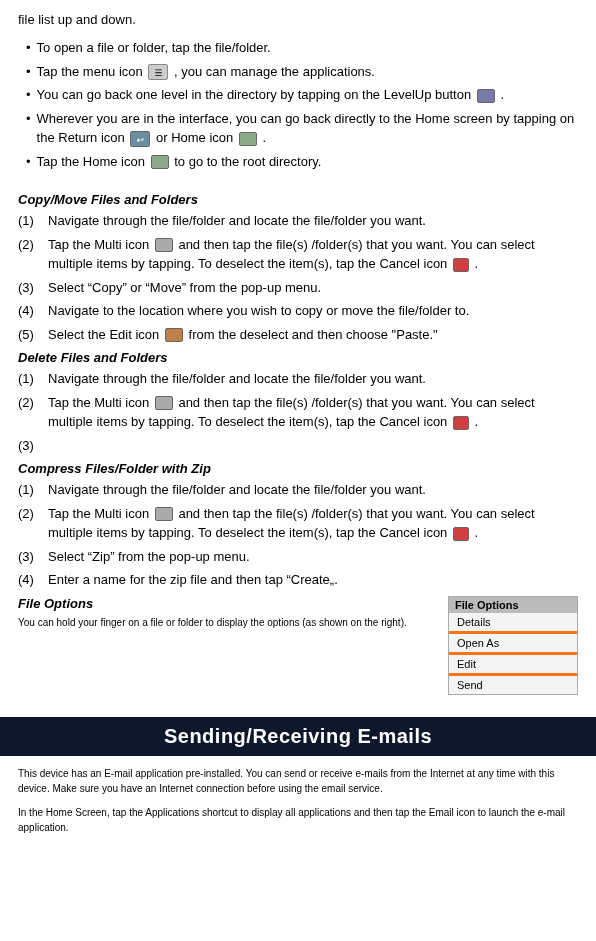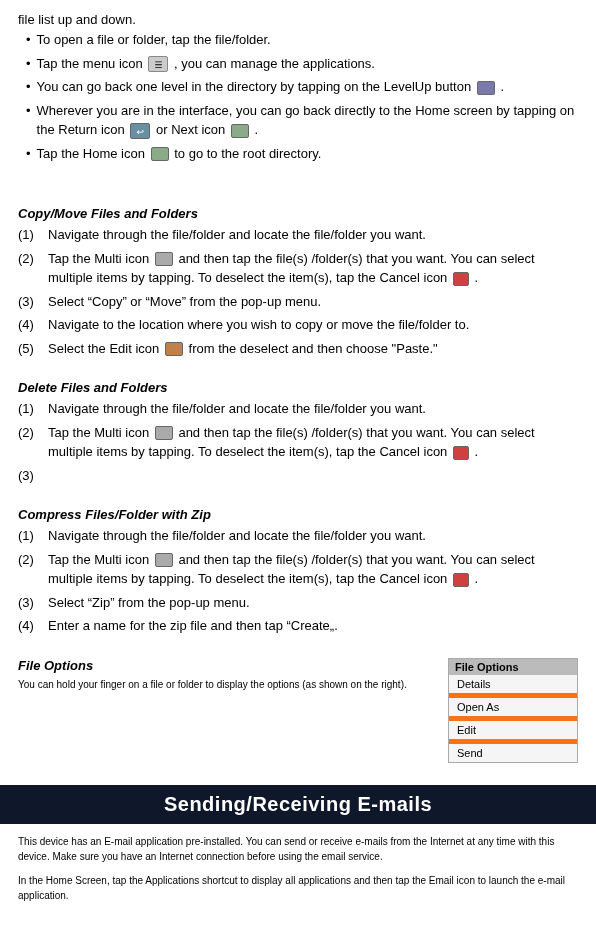--- a/index.html
+++ b/index.html
@@ -171,7 +171,7 @@
     .top-intro {
       font-size: 13px;
       line-height: 1.55;
-      margin-bottom: 0;
+      margin-bottom: 8px;
     }
     .clearfix::after {
       content: "";

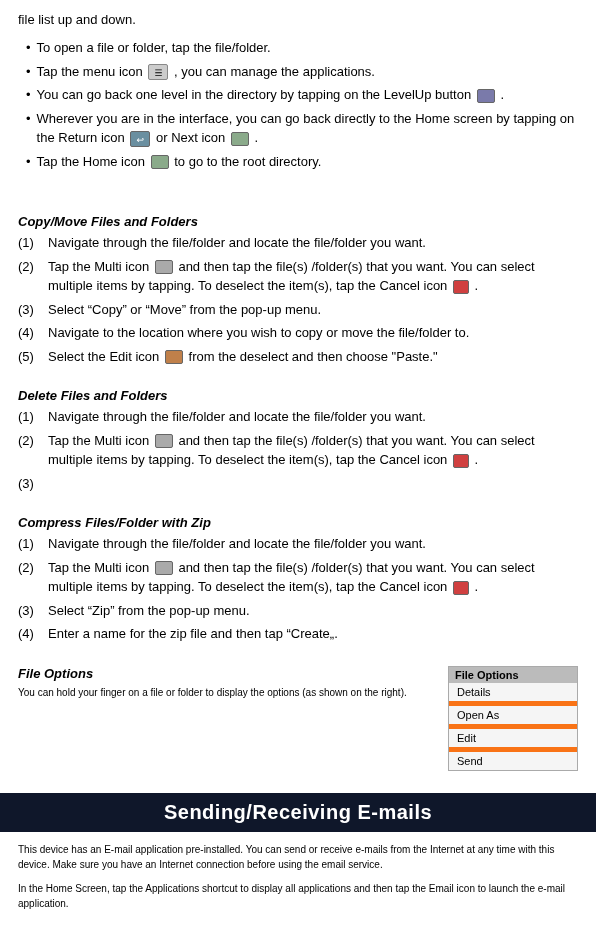--- a/index.html
+++ b/index.html
@@ -214,7 +214,7 @@
     <span>
       <span>Wherever you are in the interface, you can go back directly to the Home screen by tapping on the Return icon </span>
       <span class="inline-icon-nav">↩</span>
-      <span> or Next icon </span>
+      <span> or Home icon </span>
       <span class="inline-icon-home"></span>
       <span>.</span>
     </span>

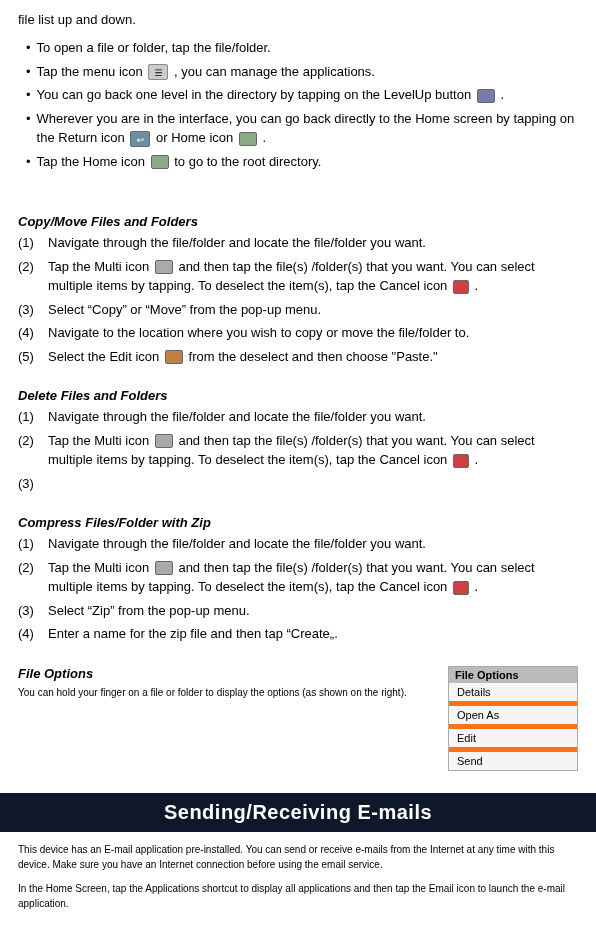--- a/index.html
+++ b/index.html
@@ -109,7 +109,7 @@
     .section-heading {
       font-weight: bold;
       font-style: italic;
-      margin-top: 22px;
+      margin-top: 0;
       margin-bottom: 4px;
       font-size: 13px;
     }

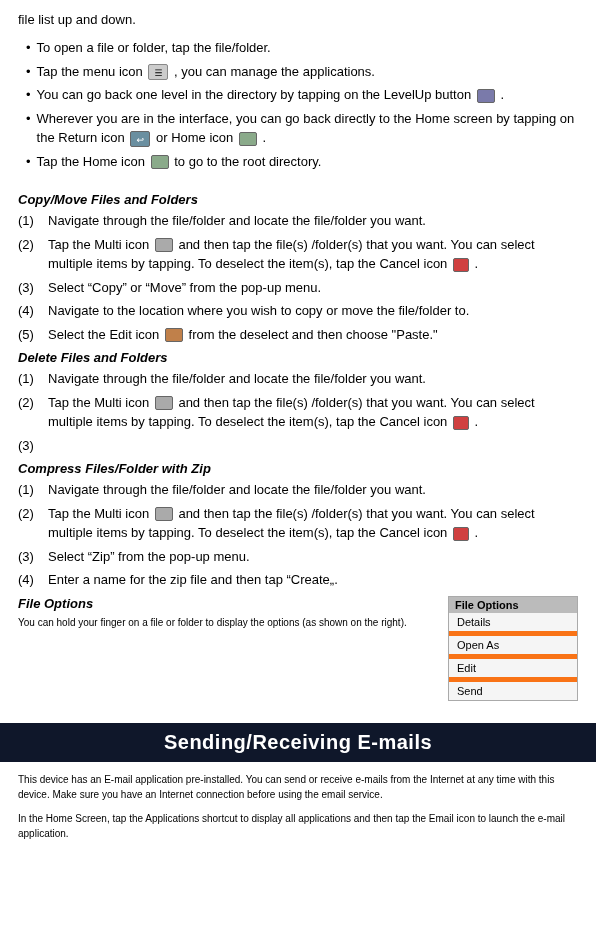--- a/index.html
+++ b/index.html
@@ -161,7 +161,7 @@
     }
     .file-options-item {
       padding: 3px 8px;
-      border-bottom: 5px solid #f97316;
+      border-bottom: 3px solid #f97316;
       font-size: 11px;
       cursor: pointer;
     }

